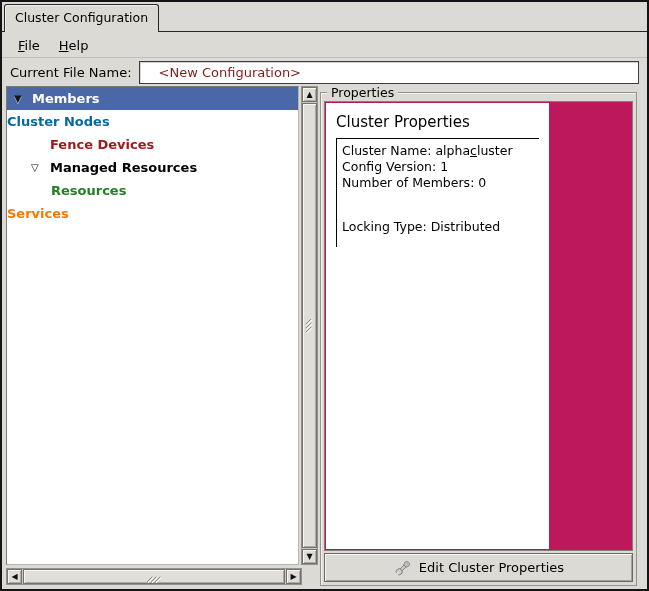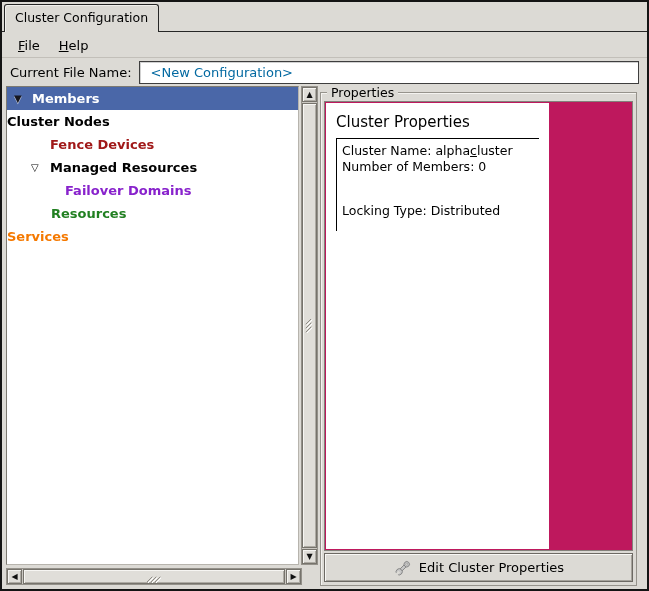--- a/index.html
+++ b/index.html
@@ -32,7 +32,7 @@
     font-family:"DejaVu Sans","Liberation Sans",sans-serif;
     background:#fff;border:1px solid #3e3e3e;
     box-shadow:inset 1px 1px 0 rgba(0,0,0,0.18);
-    padding:1px 11px;color:#0369a1;
+    padding:1px 19px;color:#7f1d1d;
   }
   
   .main{position:relative;height:503px;}

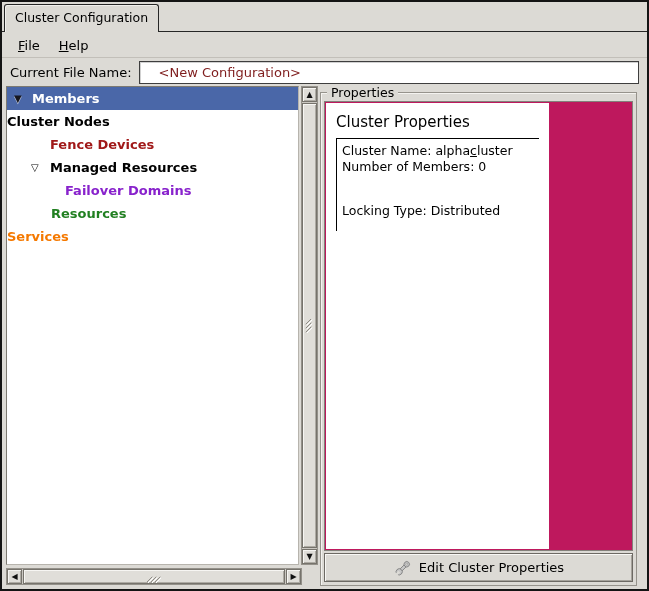--- a/index.html
+++ b/index.html
@@ -130,7 +130,7 @@
         <span class="tree-label" style="padding-left: 25px; color: rgb(255, 255, 255);">Members</span>
       </div>
       <div class="tree-row">
-        <span class="tree-label" style="color: #000000;">Cluster Nodes</span>
+        <span class="tree-label" style="color: #0369a1;">Cluster Nodes</span>
       </div>
       <div class="tree-row">
         <span class="tree-label" style="padding-left: 43px; color: rgb(160, 24, 24);">Fence Devices</span>

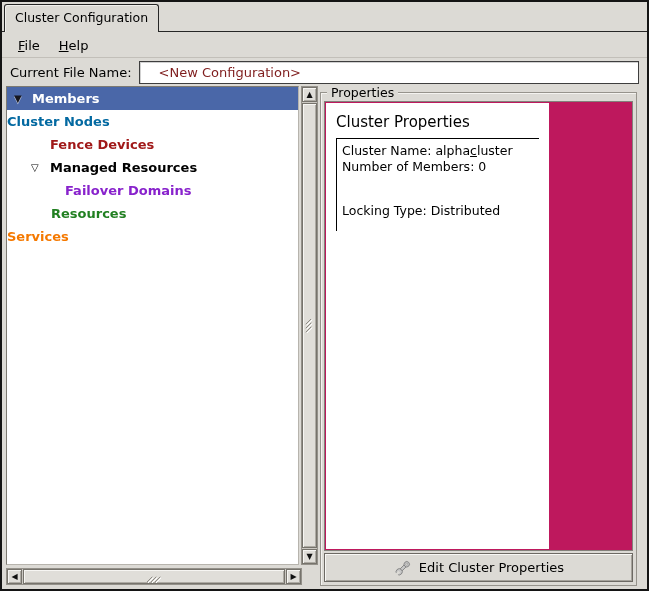--- a/index.html
+++ b/index.html
@@ -188,6 +188,7 @@
           <div class="props-title">Cluster Properties</div>
           <div class="props-block">
             <div class="props-line"><span>Cluster Name: alpha</span><span class="u-char">c</span><span>luster</span></div>
+            <div class="props-line">Config Version: 1</div>
             <div class="props-line">Number of Members: 0</div>
             <div class="props-line line-gap">Locking Type: Distributed</div>
           </div>

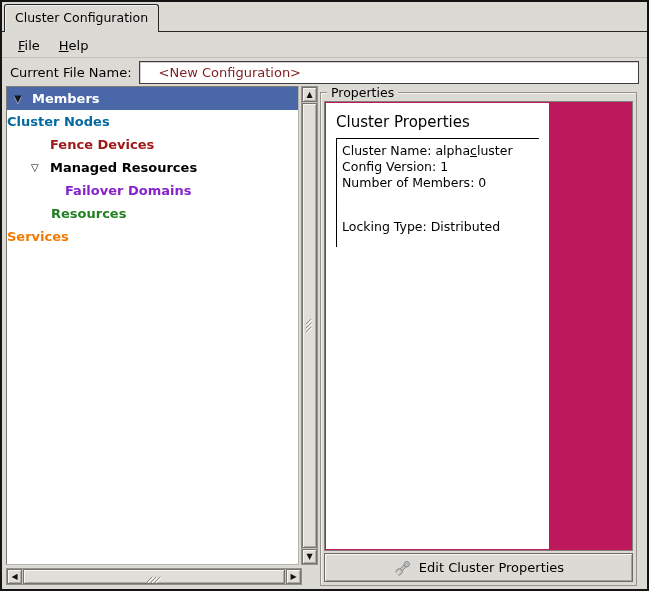--- a/index.html
+++ b/index.html
@@ -140,9 +140,6 @@
         <span class="tree-label" style="padding-left: 43px; color: rgb(0, 0, 0);">Managed Resources</span>
       </div>
       <div class="tree-row">
-        <span class="tree-label" style="padding-left: 58px; color: rgb(136, 34, 204);">Failover Domains</span>
-      </div>
-      <div class="tree-row">
         <span class="tree-label" style="padding-left: 44px; color: rgb(34, 128, 34);">Resources</span>
       </div>
       <div class="tree-row">

